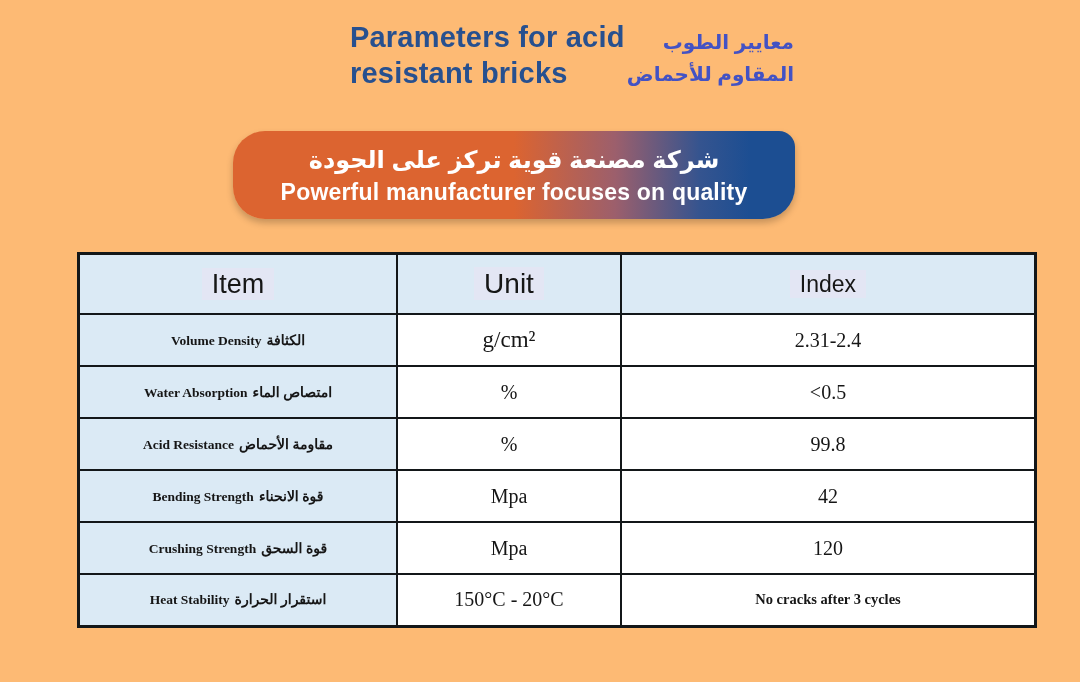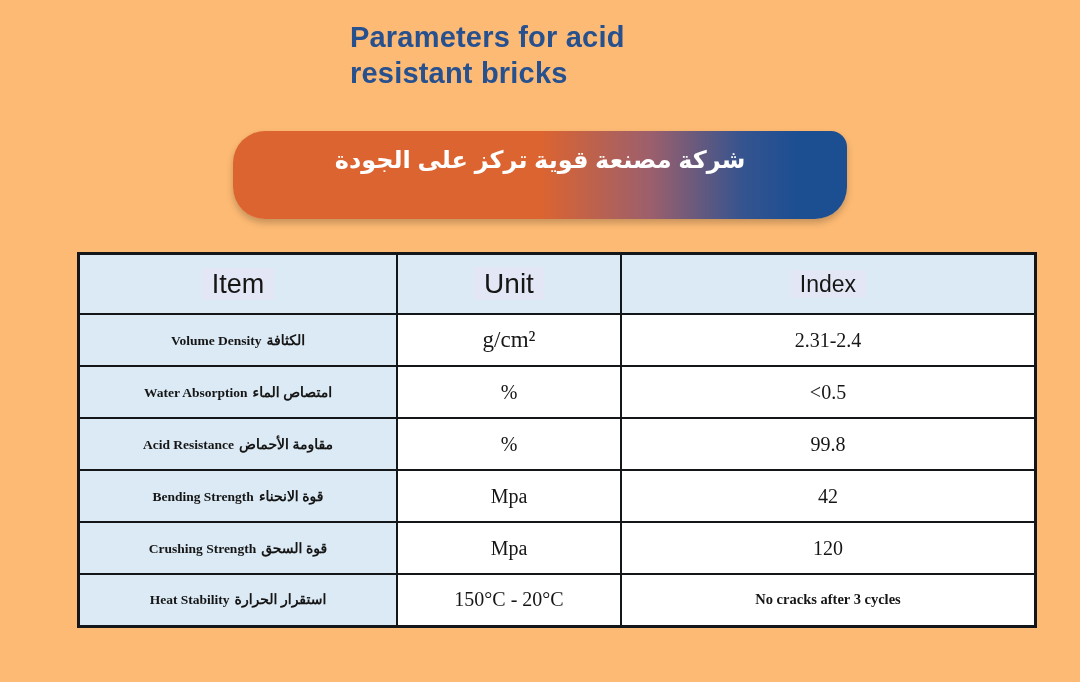--- a/index.html
+++ b/index.html
@@ -114,6 +114,10 @@
     <div>resistant bricks</div>
   </div>
 
+  <div class="title-ar">
+    <div>معايير الطوب</div>
+    <div>المقاوم للأحماض</div>
+  </div>
 
   <div class="banner">
     <div class="banner-ar">شركة مصنعة قوية تركز على الجودة</div>

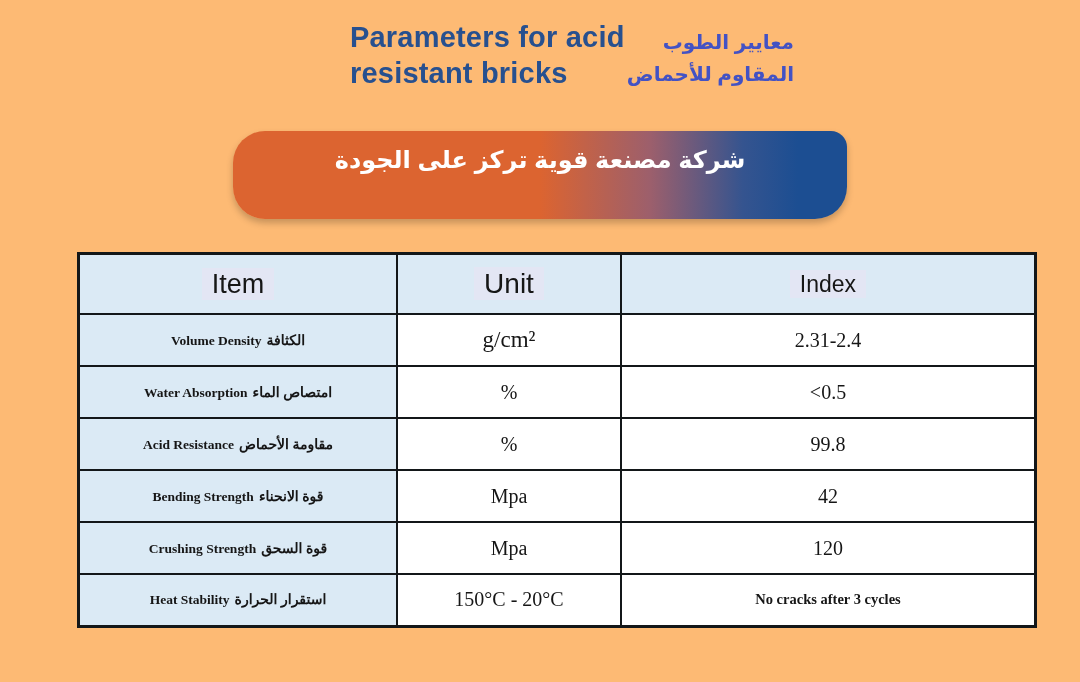--- a/index.html
+++ b/index.html
@@ -41,7 +41,7 @@
     position: absolute;
     left: 233px;
     top: 131px;
-    width: 614px;
+    width: 562px;
     height: 88px;
     border-radius: 32px 16px 32px 32px;
     background: linear-gradient(90deg, #dc6430 0%, #dc6430 50%, #9c5f6c 68%, #35548f 83%, #1c4e92 92%, #1c4e92 100%);

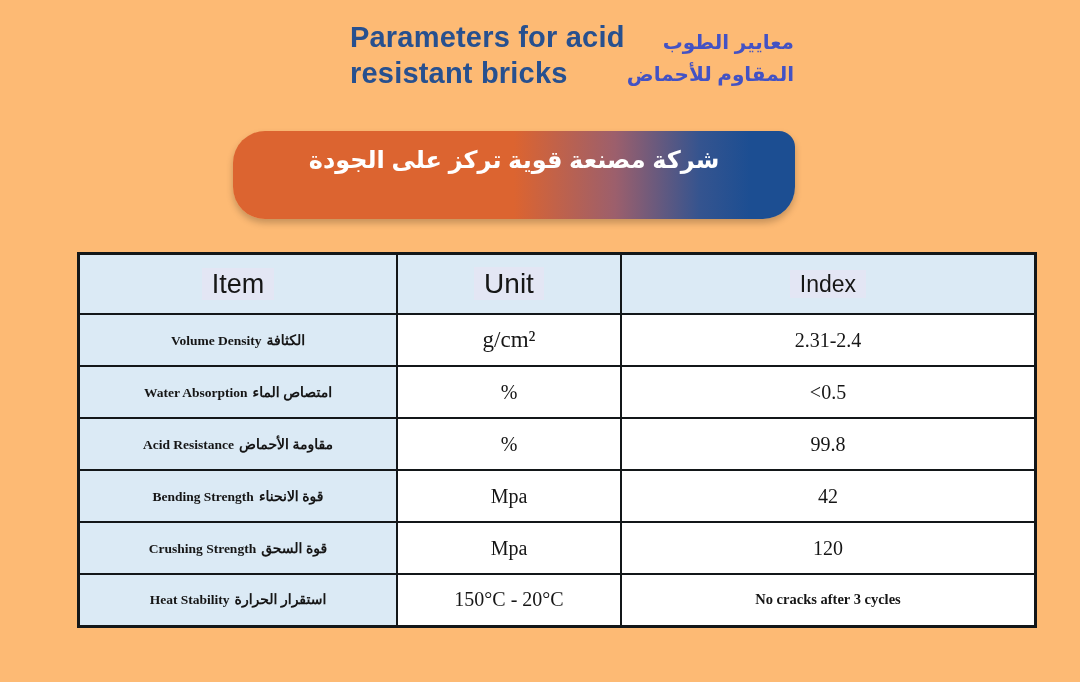--- a/index.html
+++ b/index.html
@@ -121,6 +121,7 @@
 
   <div class="banner">
     <div class="banner-ar">شركة مصنعة قوية تركز على الجودة</div>
+    <div class="banner-en">Powerful manufacturer focuses on quality</div>
   </div>
 
   <table class="params">

